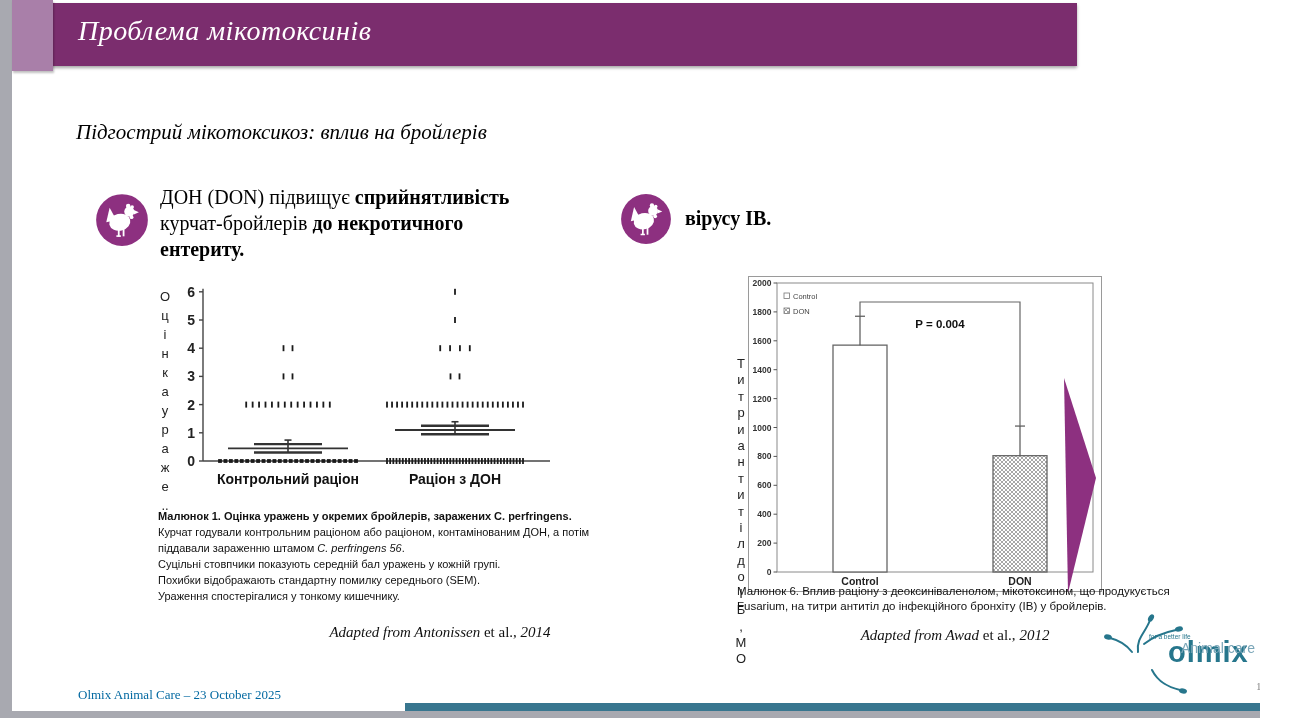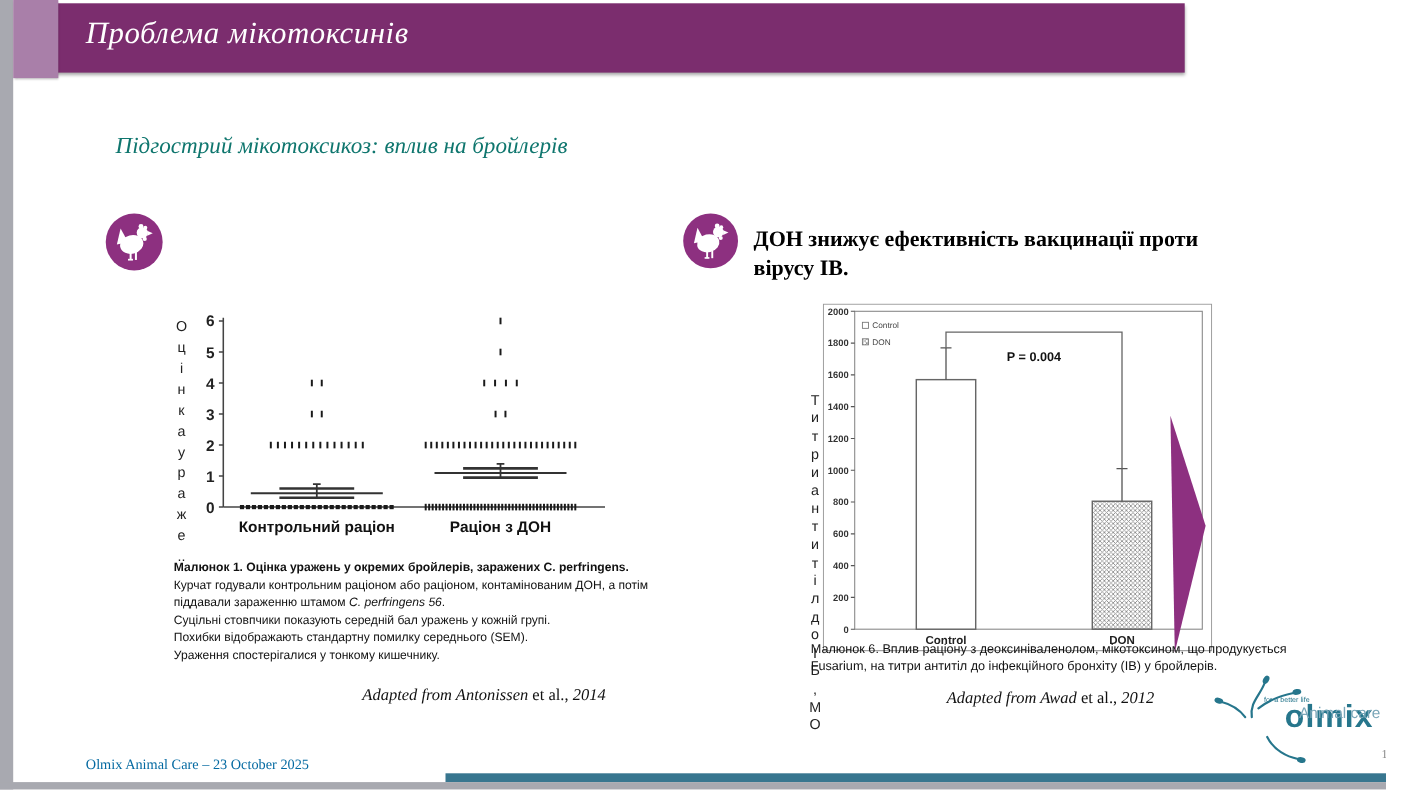--- a/index.html
+++ b/index.html
@@ -66,7 +66,7 @@
   <div class="abs header-sq" id="header-square" style="background: rgb(169, 127, 169);"></div>
   <div class="abs title">Проблема мікотоксинів</div>
 
-  <div class="abs subtitle" id="subtitle" style="color: #0f766e; margin-left: 29px;">Підгострий мікотоксикоз: вплив на бройлерів</div>
+  <div class="abs subtitle" id="subtitle" style="color: #000000;">Підгострий мікотоксикоз: вплив на бройлерів</div>
 
   <div class="abs" style="left:95px;top:193px;">
     <svg width="54" height="54" viewBox="0 0 48 48">

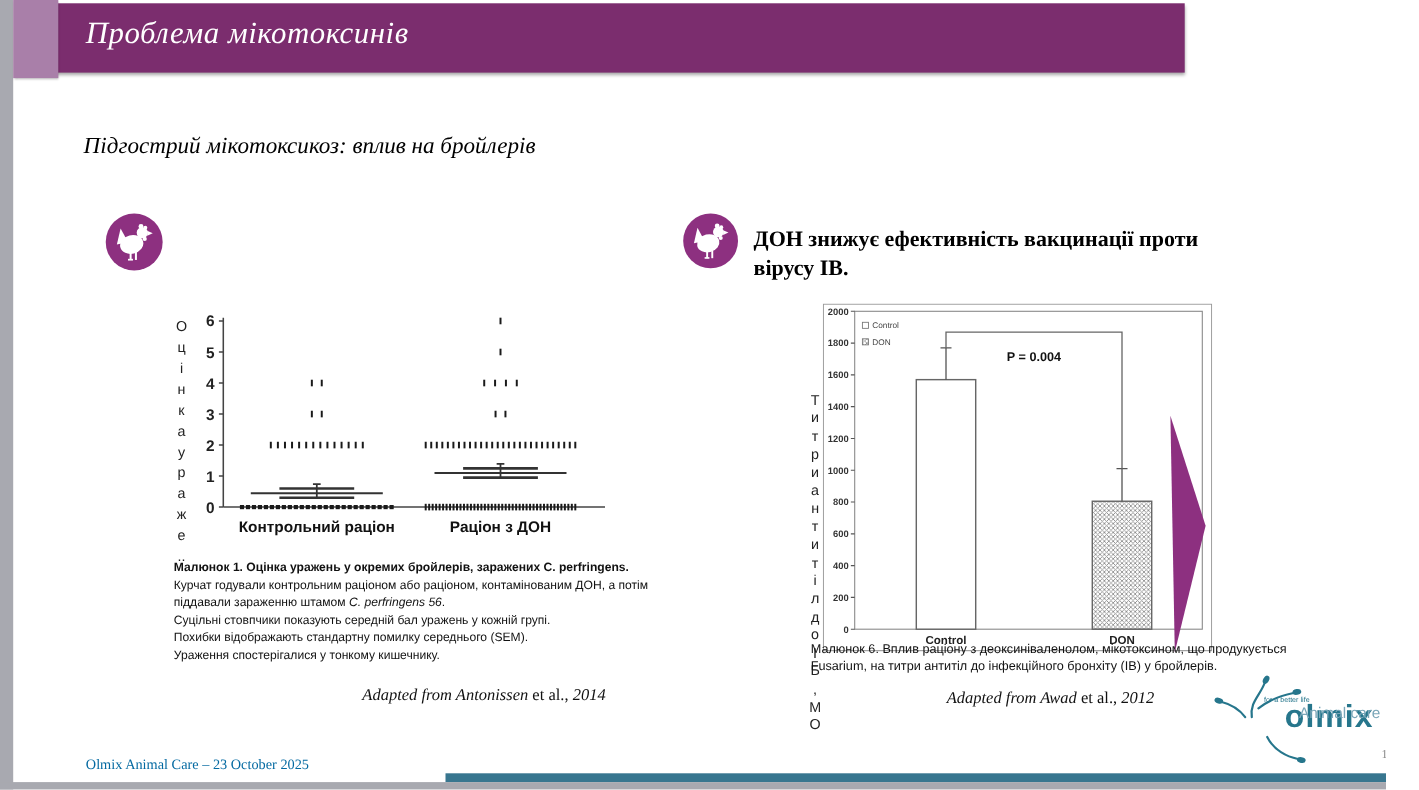--- a/index.html
+++ b/index.html
@@ -86,6 +86,11 @@
     </svg>
   </div>
 
+  <div class="abs bullet bullet-left">
+      <div><span>ДОН (DON) підвищує </span><span class="seg-b">сприйнятливість</span></div>
+      <div><span>курчат-бройлерів </span><span class="seg-b">до некротичного</span></div>
+      <div><span class="seg-b">ентериту.</span></div>
+    </div>
 
   <div class="abs" style="left:620px;top:193px;">
     <svg width="52" height="52" viewBox="0 0 48 48">

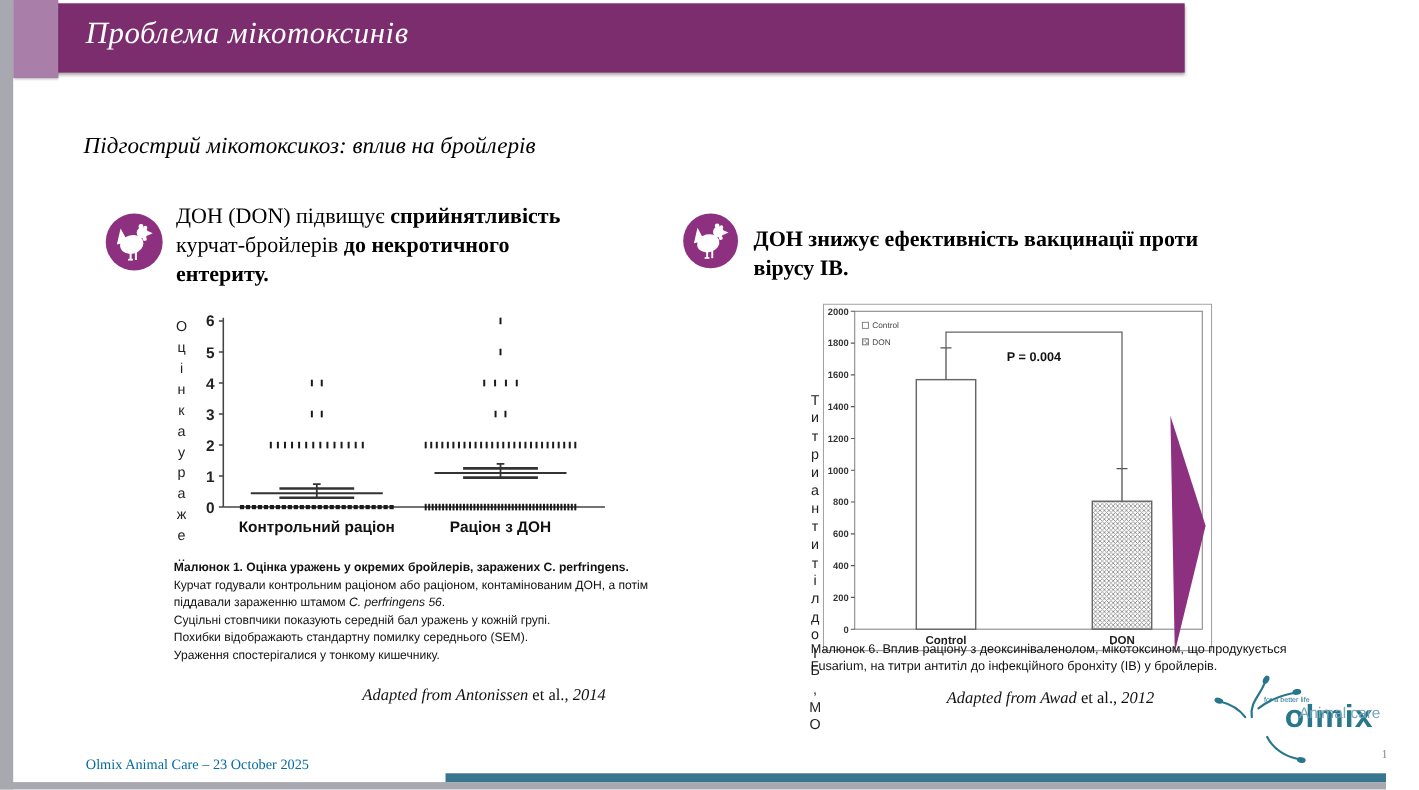--- a/index.html
+++ b/index.html
@@ -111,7 +111,6 @@
   </div>
 
   <div class="abs bullet bullet-right">
-      <div><span class="seg-b">ДОН знижує ефективність вакцинації проти</span></div>
       <div><span class="seg-b">вірусу IB.</span></div>
     </div>
 

